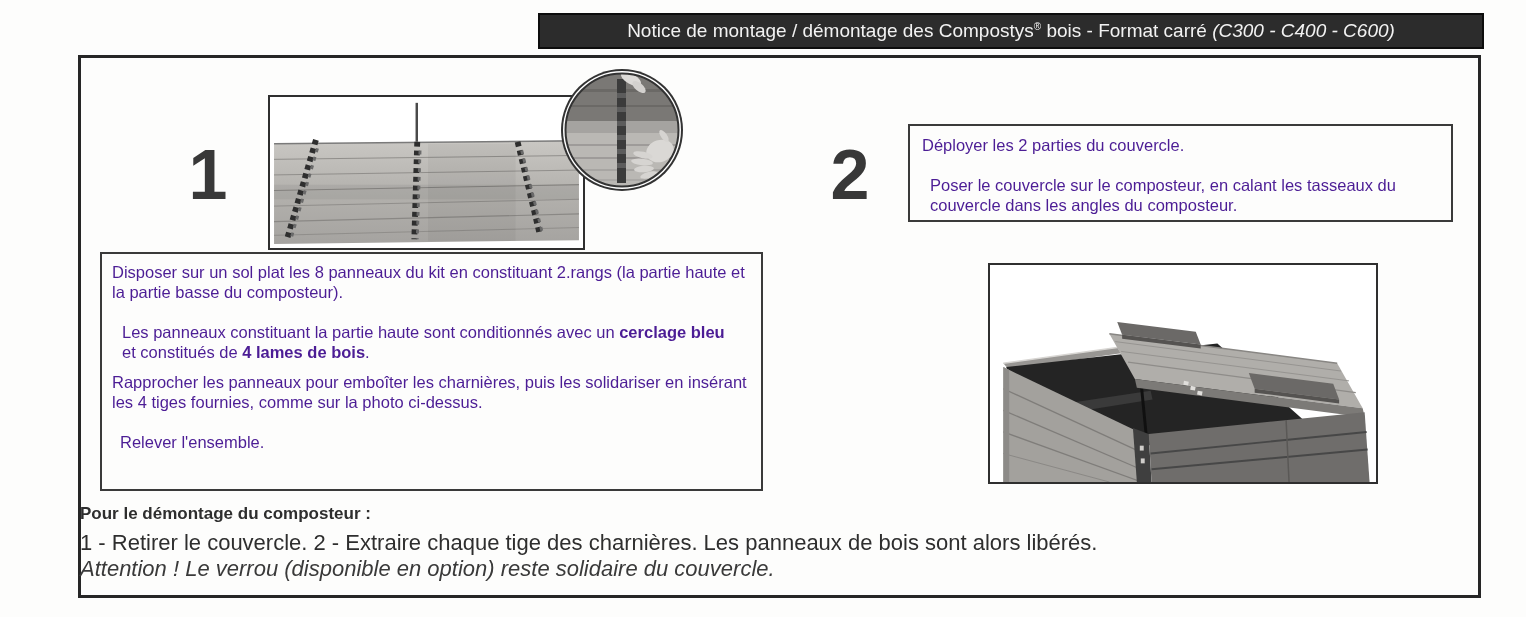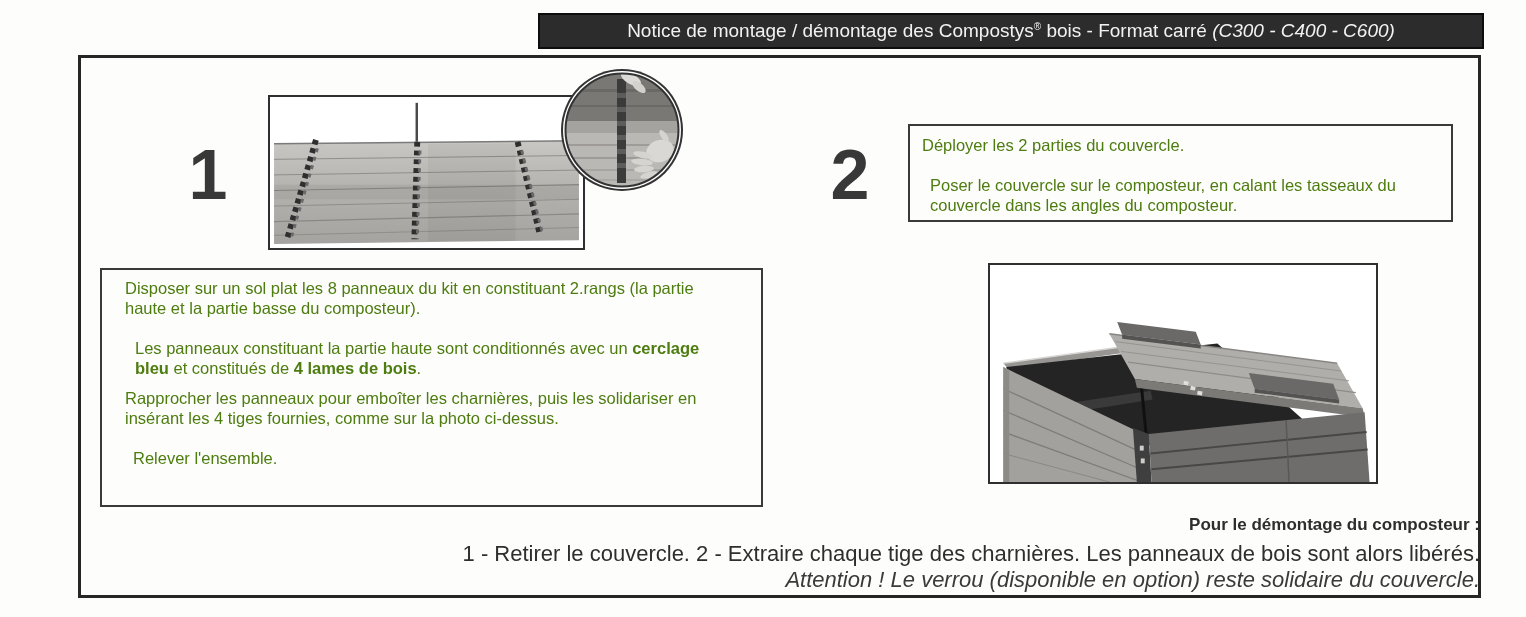--- a/index.html
+++ b/index.html
@@ -41,7 +41,7 @@
   .photo-frame svg, .hinge-inset svg { display:block; width:100%; height:100%; }
   .text-box {
     position:absolute; border:2px solid #3a3a3a; background:#fdfdfc;
-    font-size:16.5px; line-height:20px; color:#4d7c0f;
+    font-size:16.5px; line-height:20px; color:#4c1d95;
   }
   .box1 { left:100px; top:268px; width:663px; height:239px; padding:8px 23px; }
   .box2 { left:908px; top:124px; width:545px; height:98px; padding:9px 12px; }

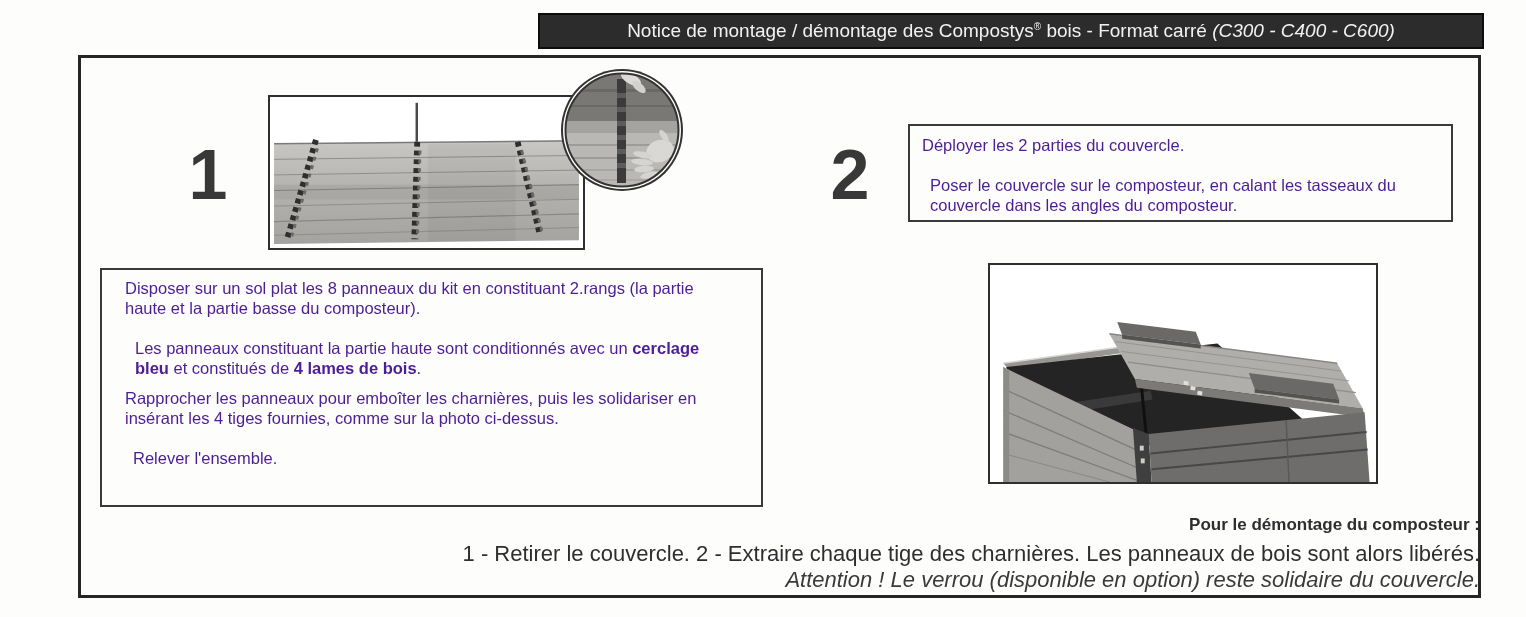--- a/index.html
+++ b/index.html
@@ -43,7 +43,7 @@
     position:absolute; border:2px solid #3a3a3a; background:#fdfdfc;
     font-size:16.5px; line-height:20px; color:#4c1d95;
   }
-  .box1 { left:100px; top:268px; width:663px; height:239px; padding:8px 23px; }
+  .box1 { left:100px; top:252px; width:663px; height:239px; padding:8px 10px; }
   .box2 { left:908px; top:124px; width:545px; height:98px; padding:9px 12px; }
   .text-box p { margin:0 0 20px 0; }
   .text-box p.tight { margin:10px; }

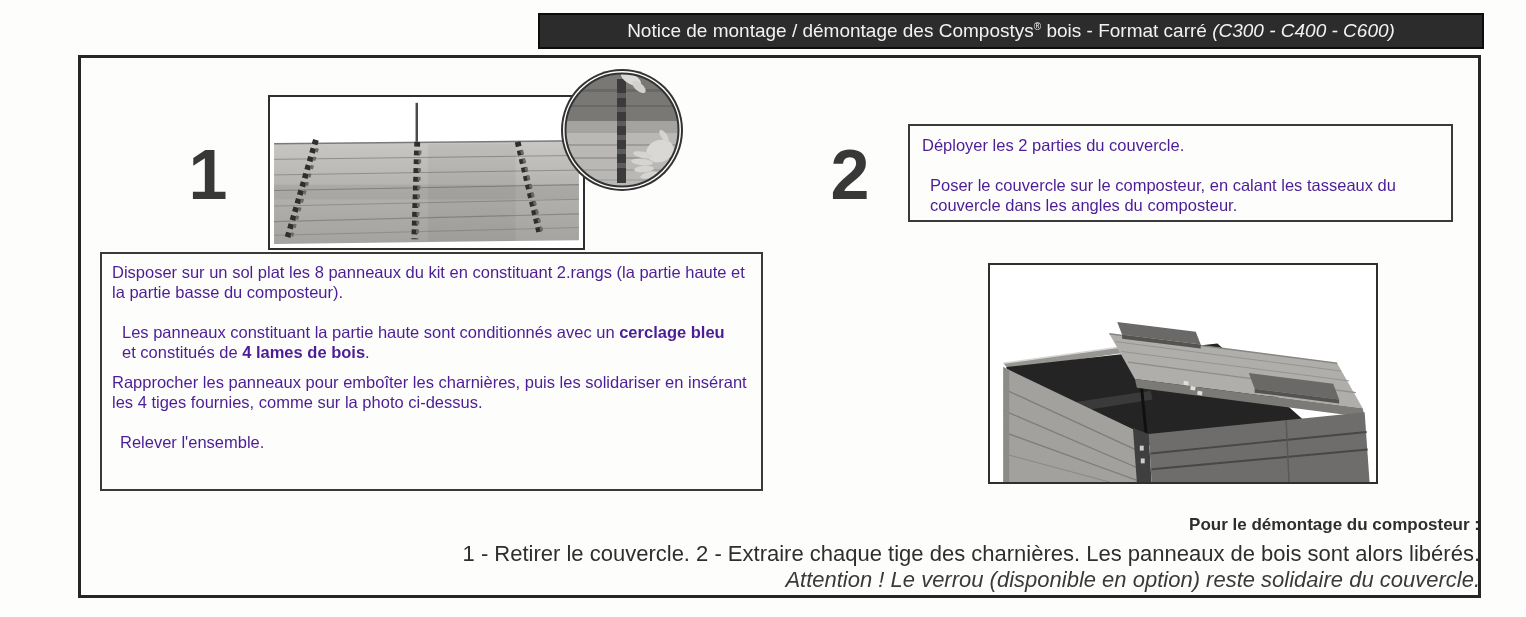--- a/index.html
+++ b/index.html
@@ -50,7 +50,7 @@
   .text-box p:last-child { margin:8px; }
   .text-box b { font-weight:700; }
   .footer-block {
-    position:absolute; left:80px; top:515px; width:1400px; text-align:right;
+    position:absolute; left:80px; top:504px; width:1400px; text-align:left;
   }
   .footer-title { font-size:17px; font-weight:700; margin-bottom:6px; }
   .footer-steps { font-size:22px; margin-bottom:0; }

